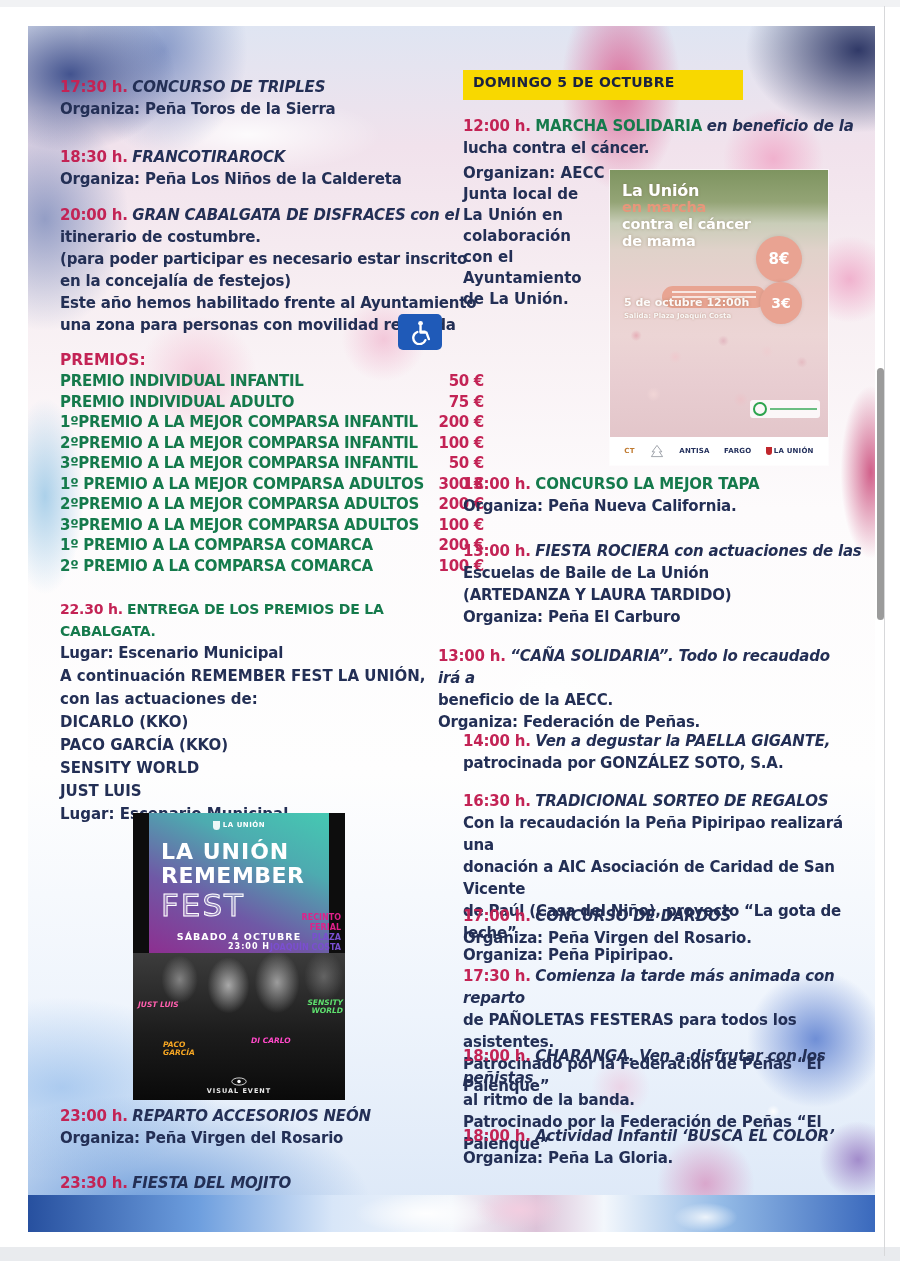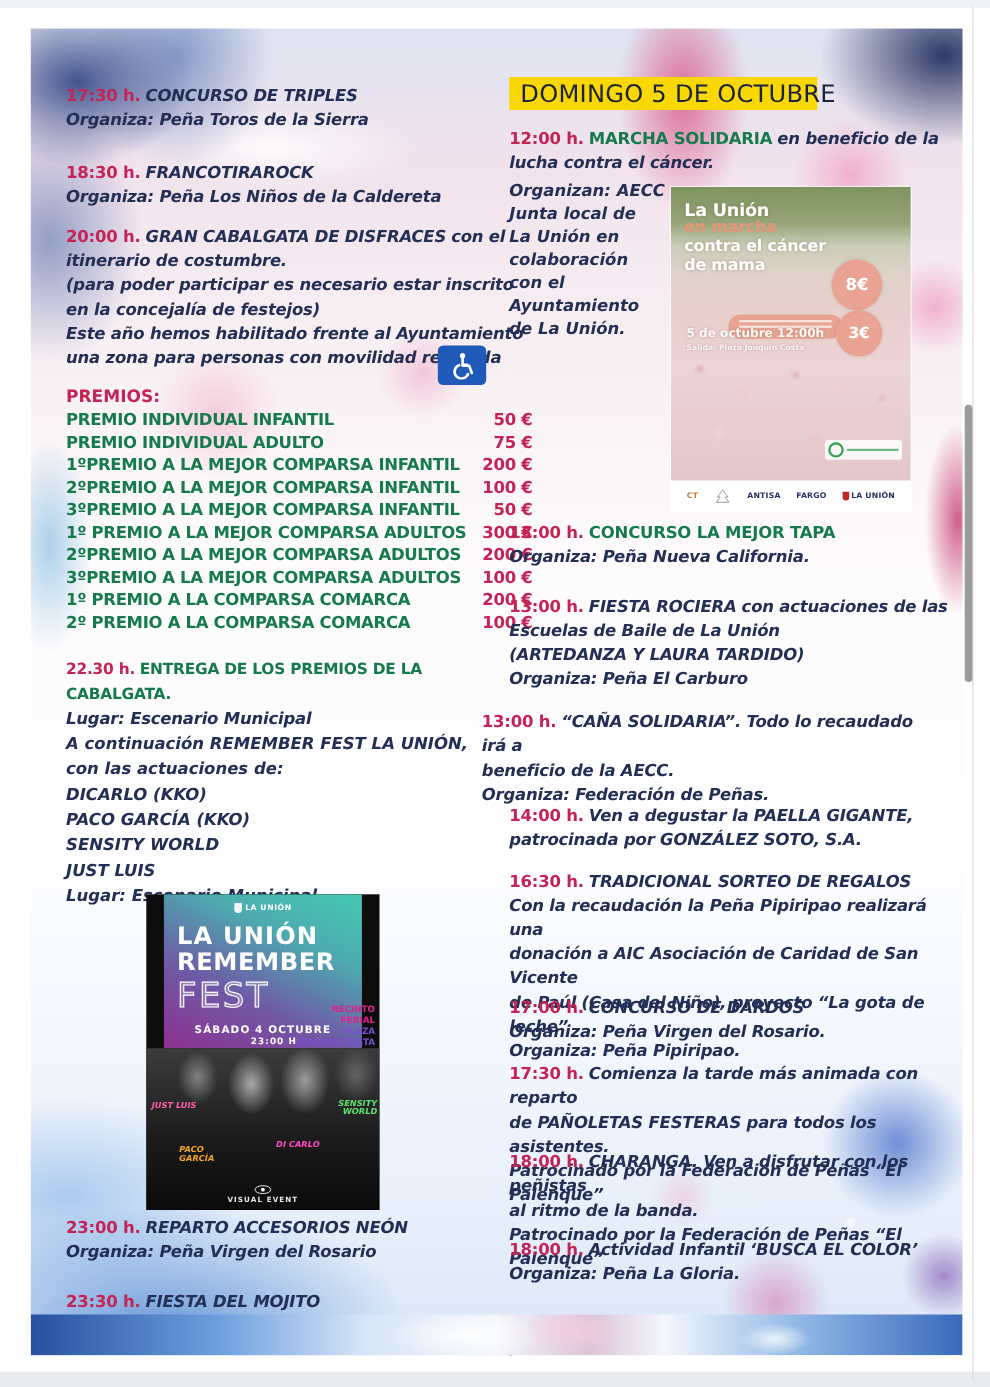--- a/index.html
+++ b/index.html
@@ -79,7 +79,7 @@
   
   .day-header{
     position:absolute;left:435px;top:44px;width:262px;height:22px;
-    background:#f8d800;color:#1a2240;font-weight:normal;font-size:22px;
+    background:#f8d800;color:#1a2240;font-weight:bold;font-size:14px;
     padding:4px 8px 4px 10px;letter-spacing:.2px;white-space:nowrap;
   }
 

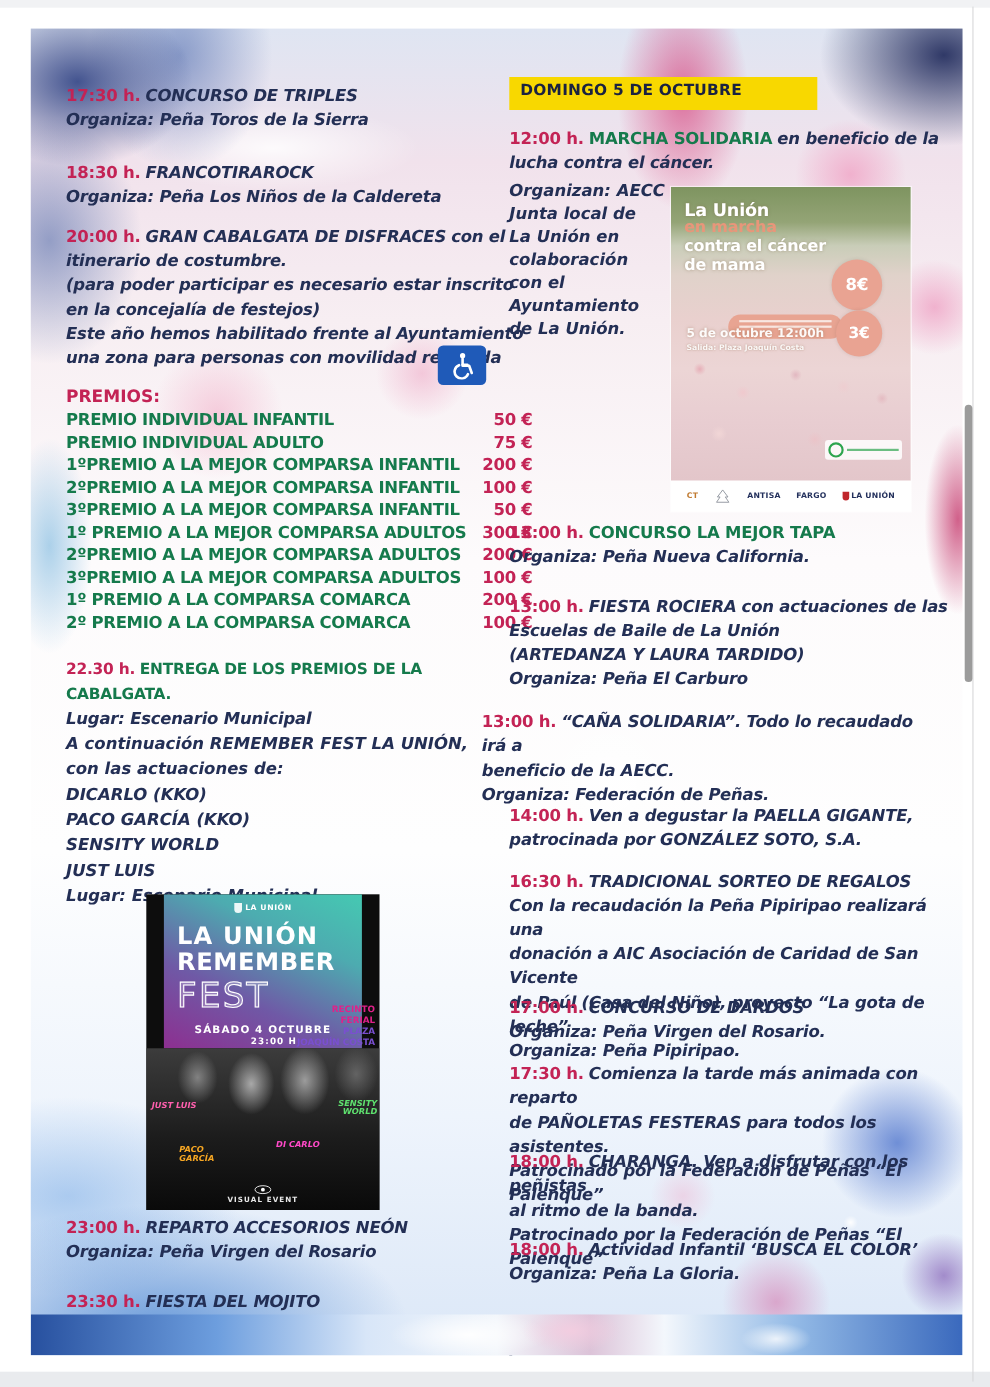--- a/index.html
+++ b/index.html
@@ -66,7 +66,7 @@
   .t.n{color:#232f55;font-style:italic;}
   .t.g{color:#157a4c;font-style:normal;}
   .cont{color:#232f55;font-weight:bold;font-style:italic;}
-  .lines{color:#232f55;font-weight:bold;font-style:italic;font-size:15px;line-height:22px;white-space:pre-line;}
+  .lines{color:#232f55;font-weight:bold;font-size:15px;line-height:22px;white-space:pre-line;}
   .rcol .ev{width:412px;}
 
   

